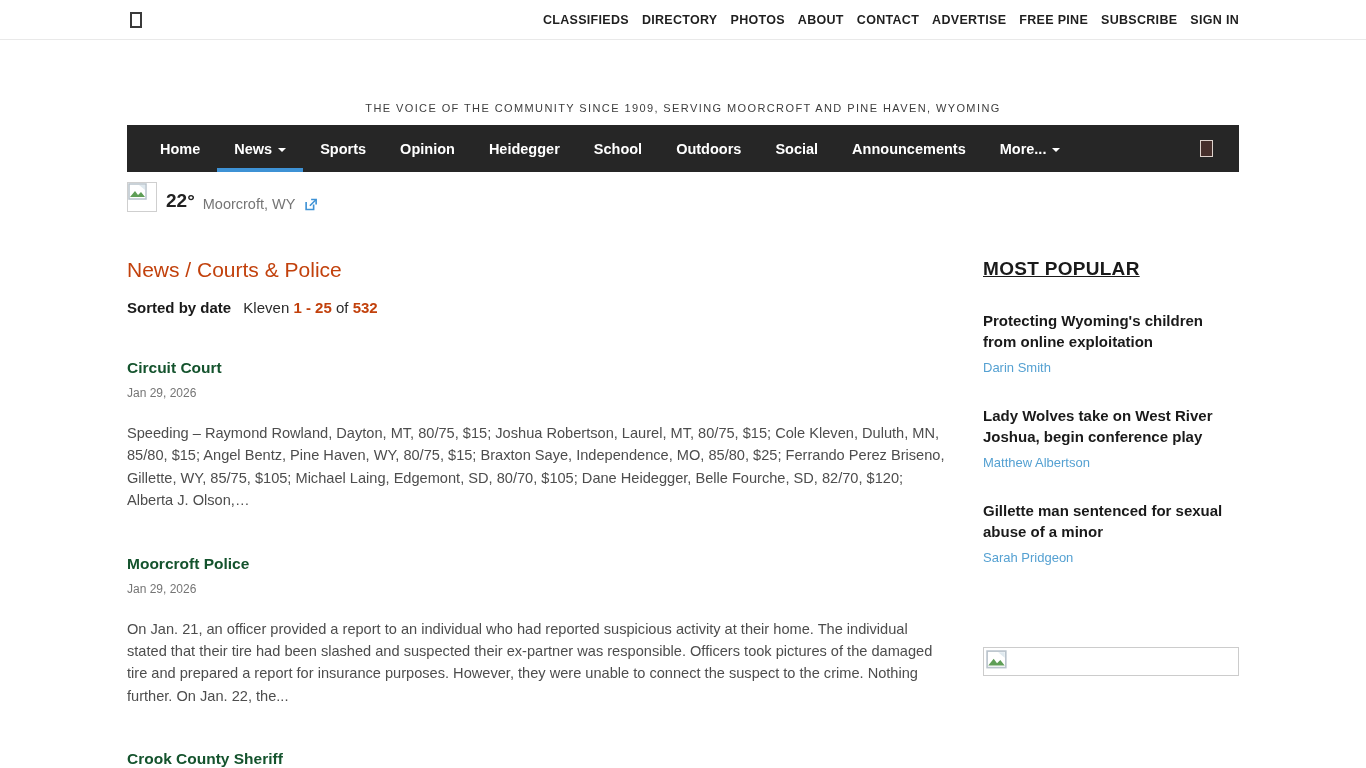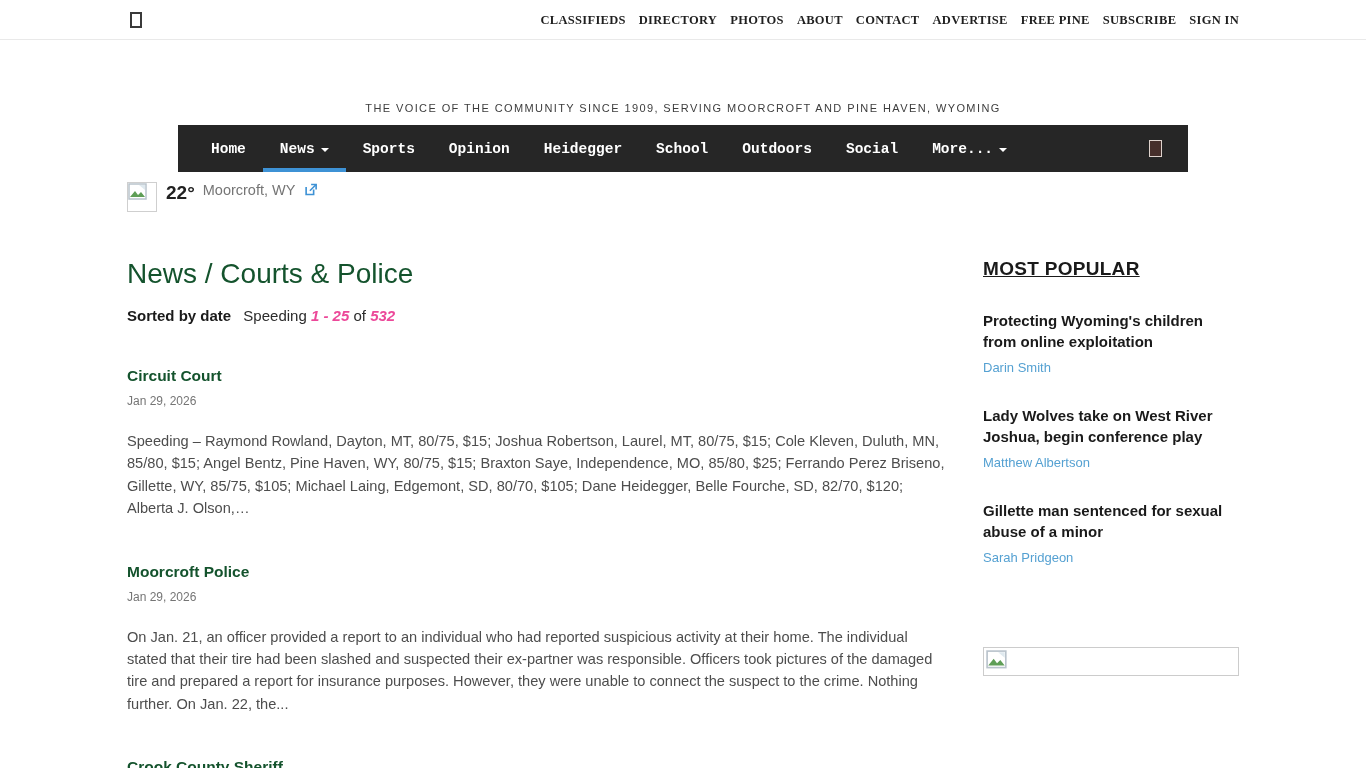--- a/index.html
+++ b/index.html
@@ -12,7 +12,7 @@
   }
   
   .topbar { height:40px; border-bottom:1px solid #e9e9e9; display:flex; align-items:center; }
-  .topbar-inner { width:1112px; margin:14px auto; display:flex; align-items:flex-end;font-family:Liberation Serif, serif; }
+  .topbar-inner { width:1112px; margin:14px auto; display:flex; align-items:center; }
   .logo-ph { width:12px; height:16px; border:2px solid #3a3a3a; margin-left:3px; }
   .top-links { margin-left:auto; display:flex; gap:13px; }
   .top-link { font-size:12.5px; font-weight:bold; color:#1f1f1f; letter-spacing:.3px; cursor:pointer; white-space:nowrap; }

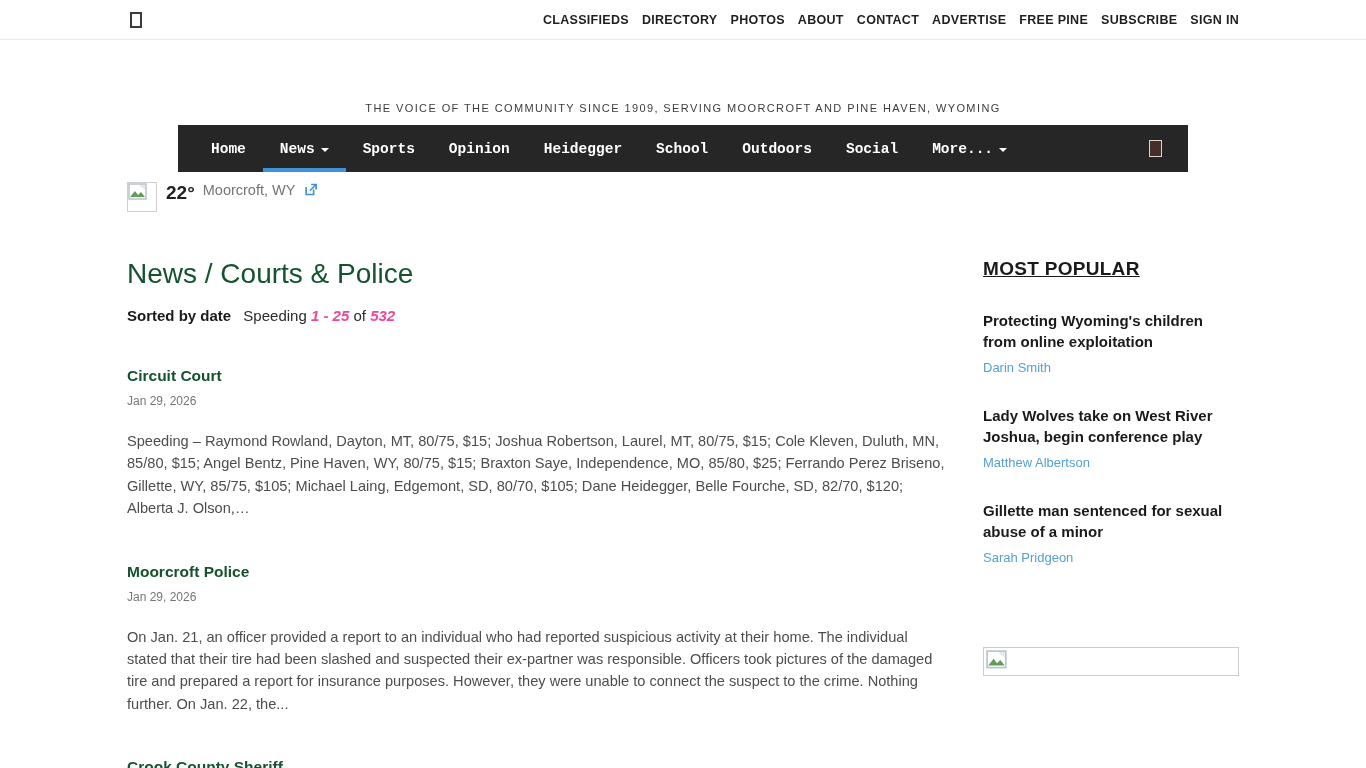--- a/index.html
+++ b/index.html
@@ -19,7 +19,7 @@
   
   .tagline { text-align:center; margin-top:62px; font-size:11px; letter-spacing:1.4px; color:#3d3d3d; }
   
-  .mainnav { width:1010px; margin:11px auto 0; background:#262626; height:47px; display:flex; align-items:stretch;font-family:Liberation Mono, monospace; }
+  .mainnav { width:1112px; margin:11px auto 0; background:#262626; height:47px; display:flex; align-items:stretch; }
   .nav-item { display:flex; align-items:center; gap:6px; padding:0 17px; color:#fff; font-size:14.5px; font-weight:bold; position:relative; cursor:pointer; white-space:nowrap; }
   .nav-item:first-child { margin-left:16px; }
   .nav-item.active::after { content:""; position:absolute; left:0; right:0; bottom:0; height:4px; background:#3e92d5; }

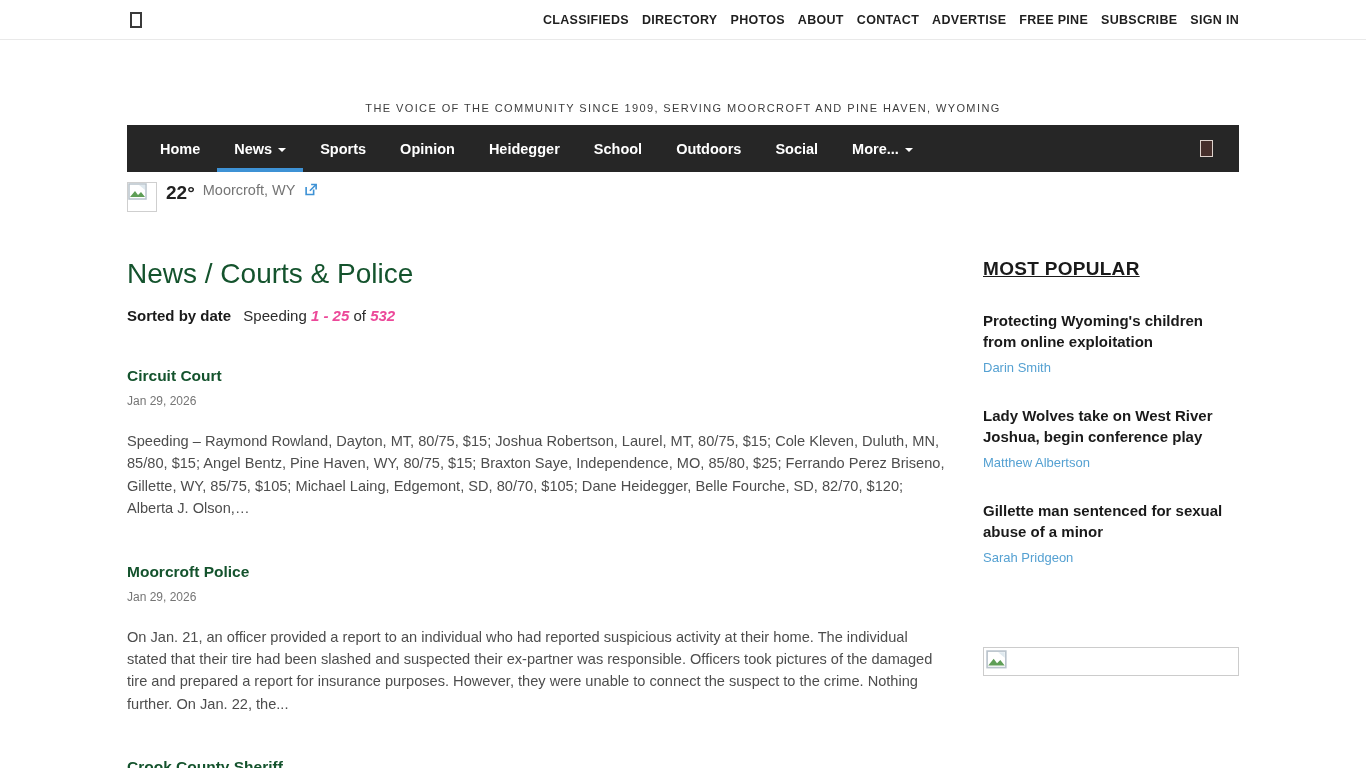--- a/index.html
+++ b/index.html
@@ -101,6 +101,9 @@
       <span>Social</span>
     </div>
   <div class="nav-item">
+      <span>Announcements</span>
+    </div>
+  <div class="nav-item">
       <span>More...</span>
       <span class="caret"></span>
     </div>

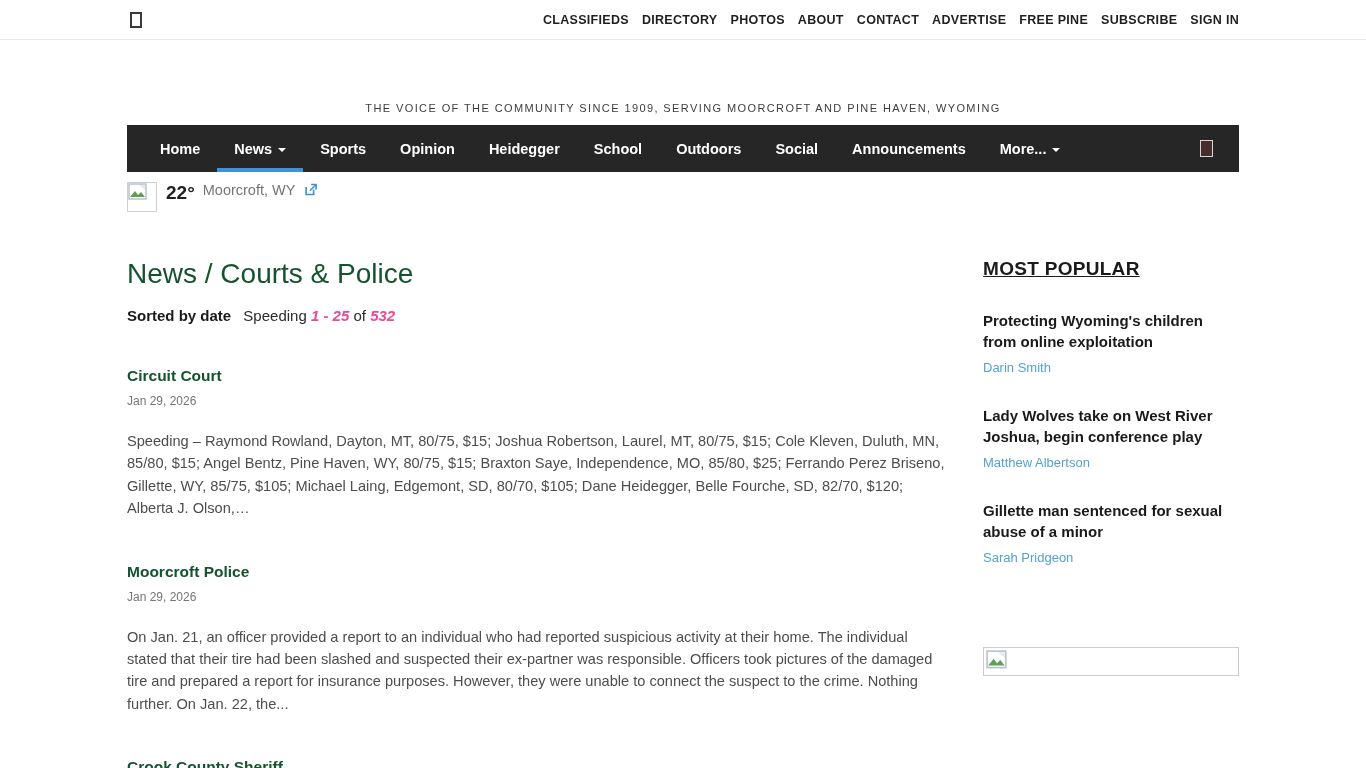--- a/index.html
+++ b/index.html
@@ -26,7 +26,7 @@
   .caret { width:0; height:0; border-left:4px solid transparent; border-right:4px solid transparent; border-top:4px solid #ffffff; margin-top:2px; }
   .nav-search { margin-left:auto; margin-right:26px; align-self:center; width:13px; height:17px; border:1px solid #ded2cc; background:rgba(110,60,50,.45); cursor:pointer; }
   
-  .weather { width:1112px; margin:10px auto 0; display:flex; align-items:flex-start; }
+  .weather { width:1112px; margin:10px auto 0; display:flex; align-items:flex-end; }
   .weather-img { width:30px; height:30px; border:1px solid #cfcfcf; overflow:hidden; }
   .weather-temp { font-size:19px; font-weight:bold; margin-left:9px; color:#212121; }
   .weather-loc { font-size:14.5px; color:#757575; margin-left:8px; }

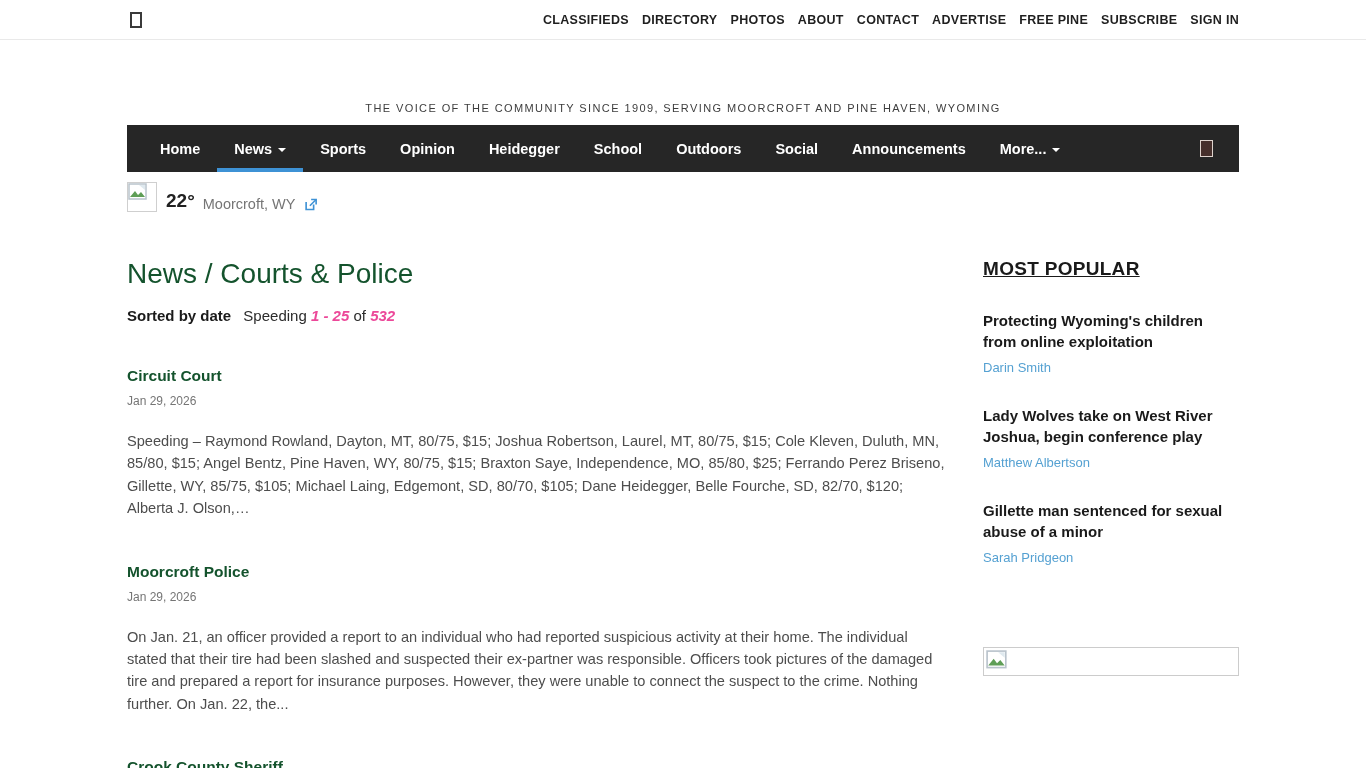--- a/index.html
+++ b/index.html
@@ -34,7 +34,7 @@
   
   .content { width:1112px; margin:46px auto 0; display:flex; }
   .main { width:822px; }
-  .page-title { font-size:28px; font-weight:400; color:#14532d; margin:0; }
+  .page-title { font-size:21px; font-weight:400; color:#c2410c; margin:0; }
   .results-line { margin-top:17px; font-size:15px; color:#2b2b2b; }
   .results-line .b { font-weight:bold; color:#ec4899;font-style:italic; }
   .results-line .sorted { font-weight:bold; color:#1a1a1a; margin-right:8px; }

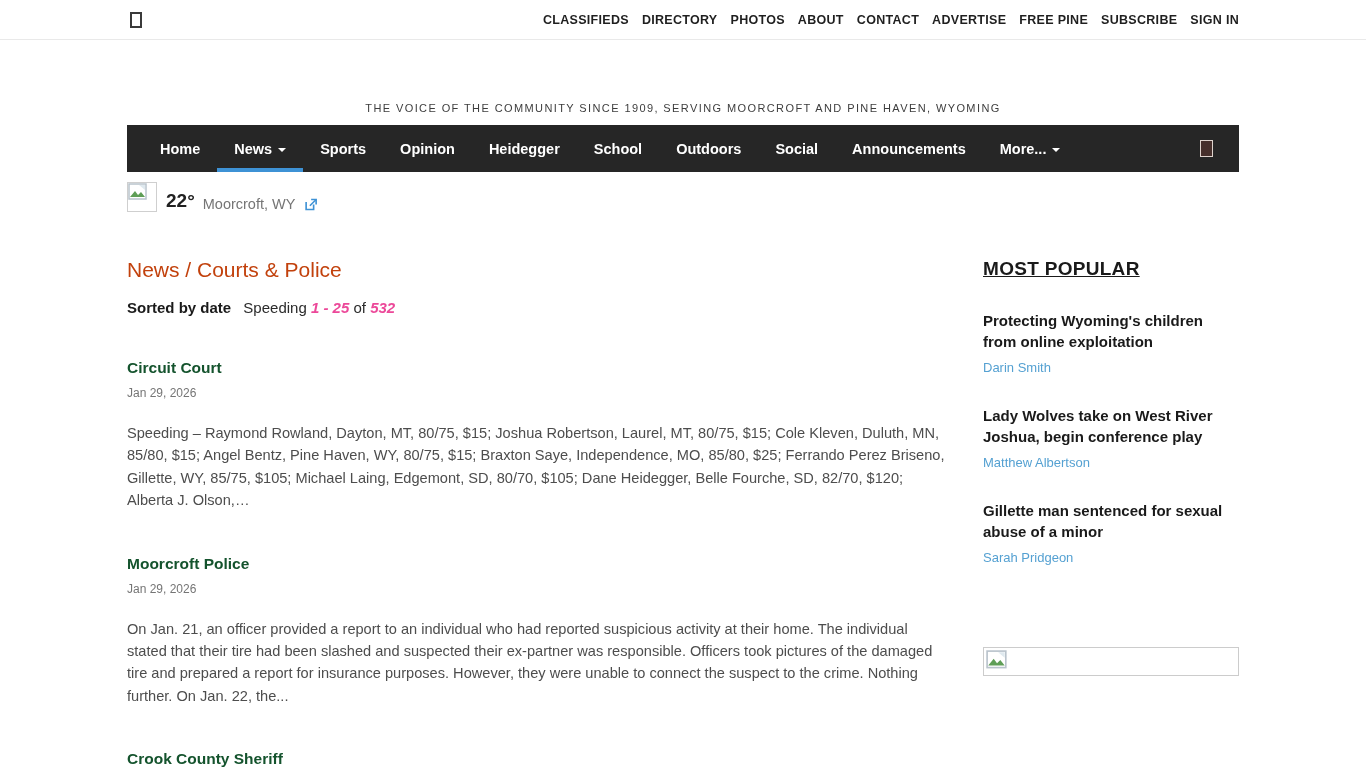--- a/index.html
+++ b/index.html
@@ -136,7 +136,7 @@
 
     <div class="results-line">
       <span class="sorted">Sorted by date</span>
-      <span>Speeding</span>
+      <span>Kleven</span>
       <span class="b">1 - 25</span>
       <span>of</span>
       <span class="b">532</span>

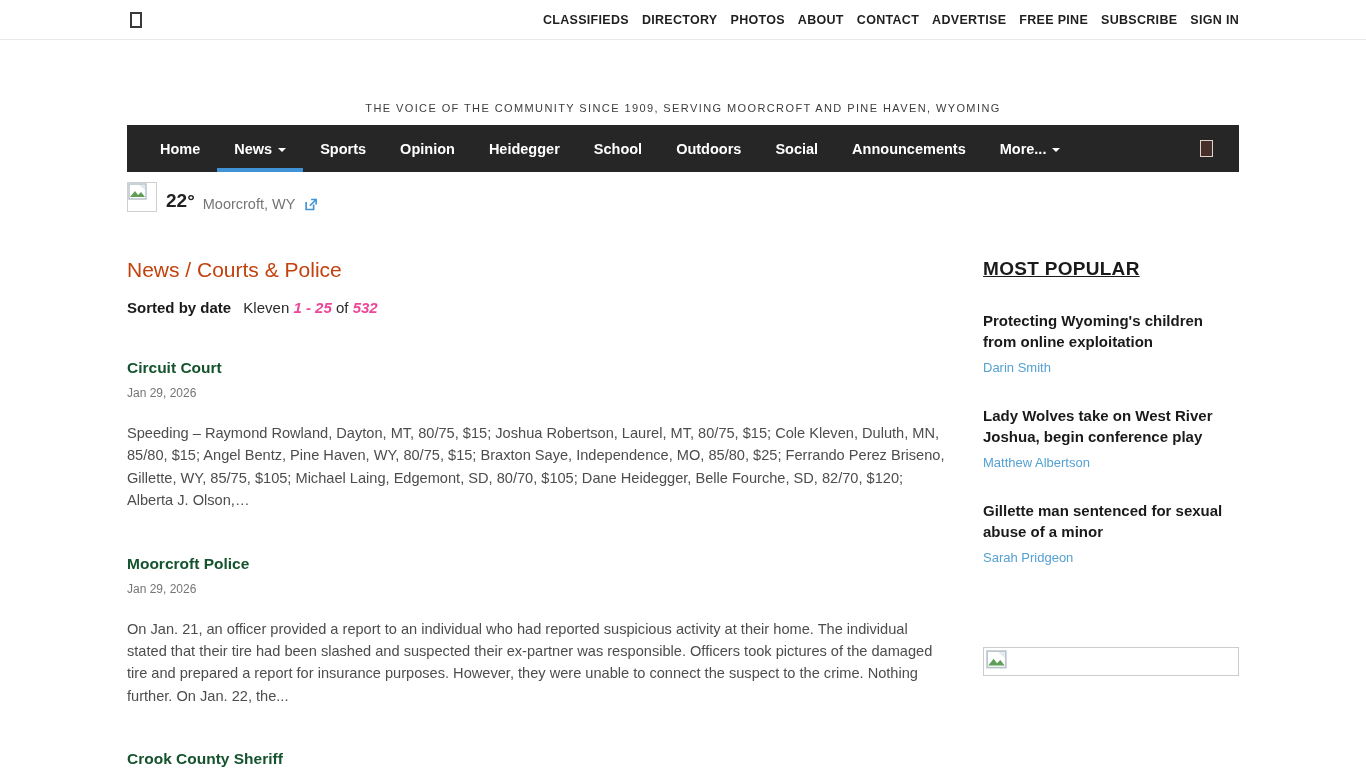--- a/index.html
+++ b/index.html
@@ -36,7 +36,7 @@
   .main { width:822px; }
   .page-title { font-size:21px; font-weight:400; color:#c2410c; margin:0; }
   .results-line { margin-top:17px; font-size:15px; color:#2b2b2b; }
-  .results-line .b { font-weight:bold; color:#ec4899;font-style:italic; }
+  .results-line .b { font-weight:bold; color:#c2410c; }
   .results-line .sorted { font-weight:bold; color:#1a1a1a; margin-right:8px; }
   .article { margin-top:43px; }
   .article:first-of-type { margin-top:48px; }

